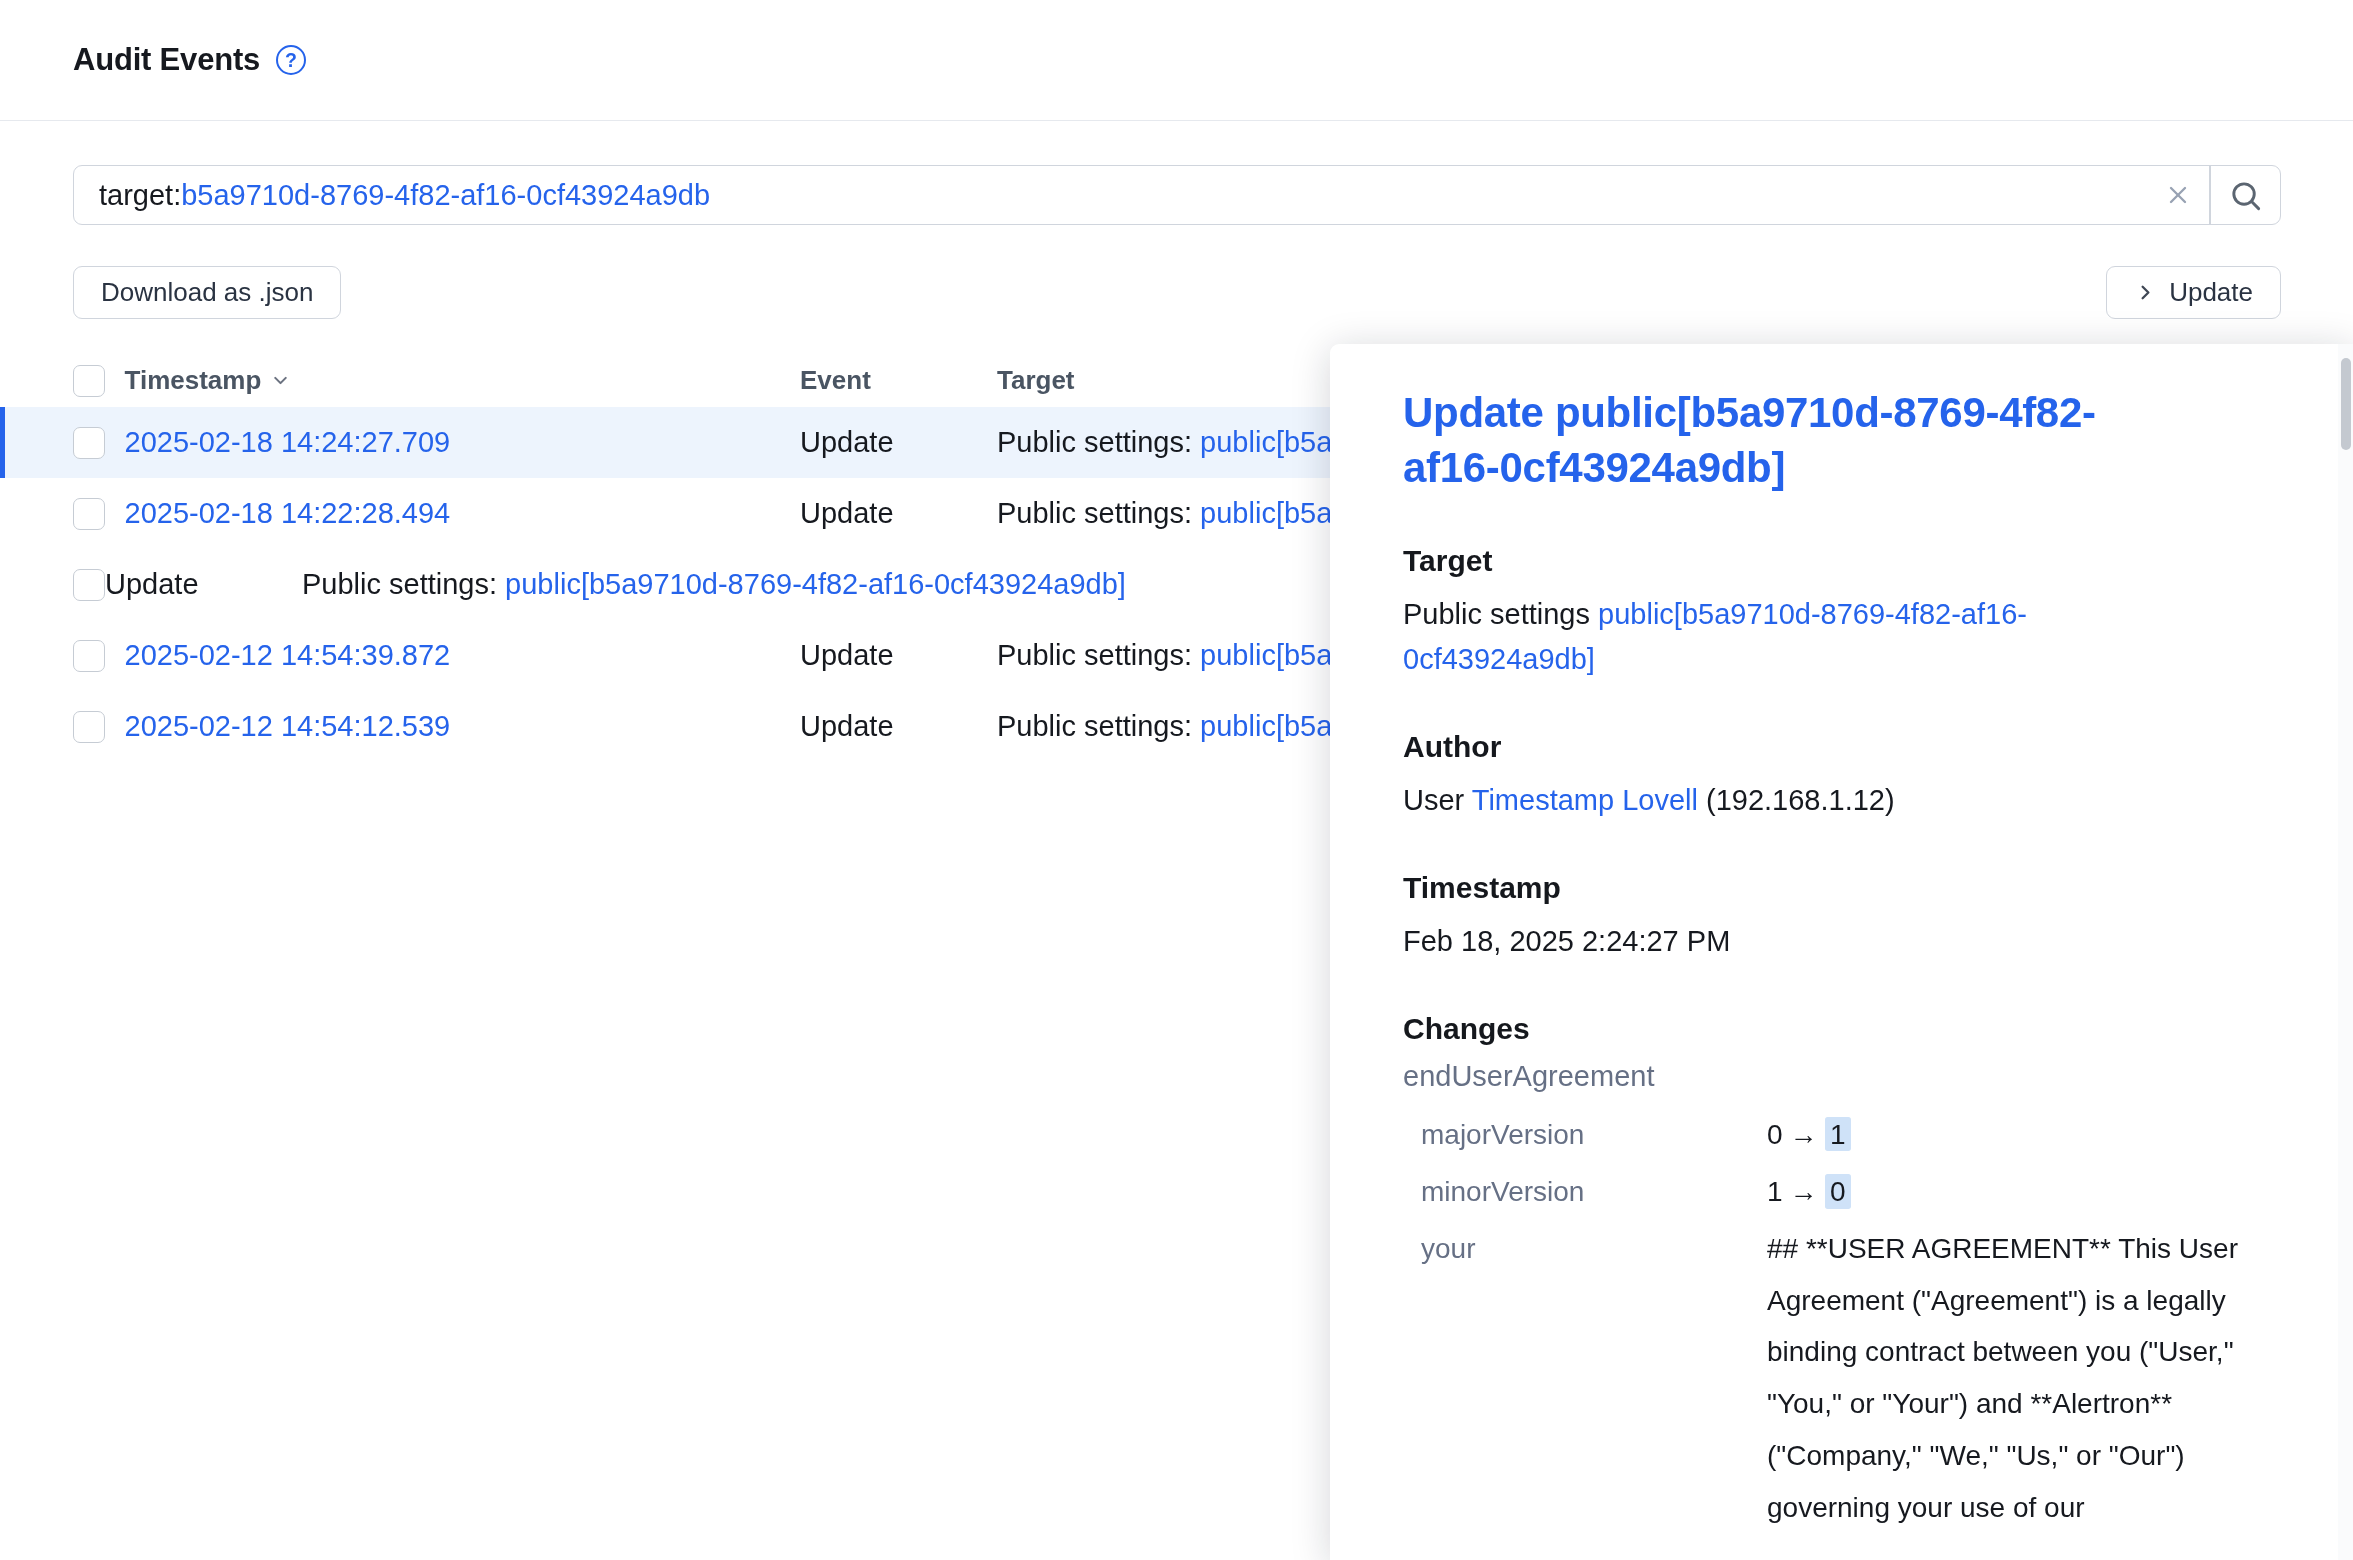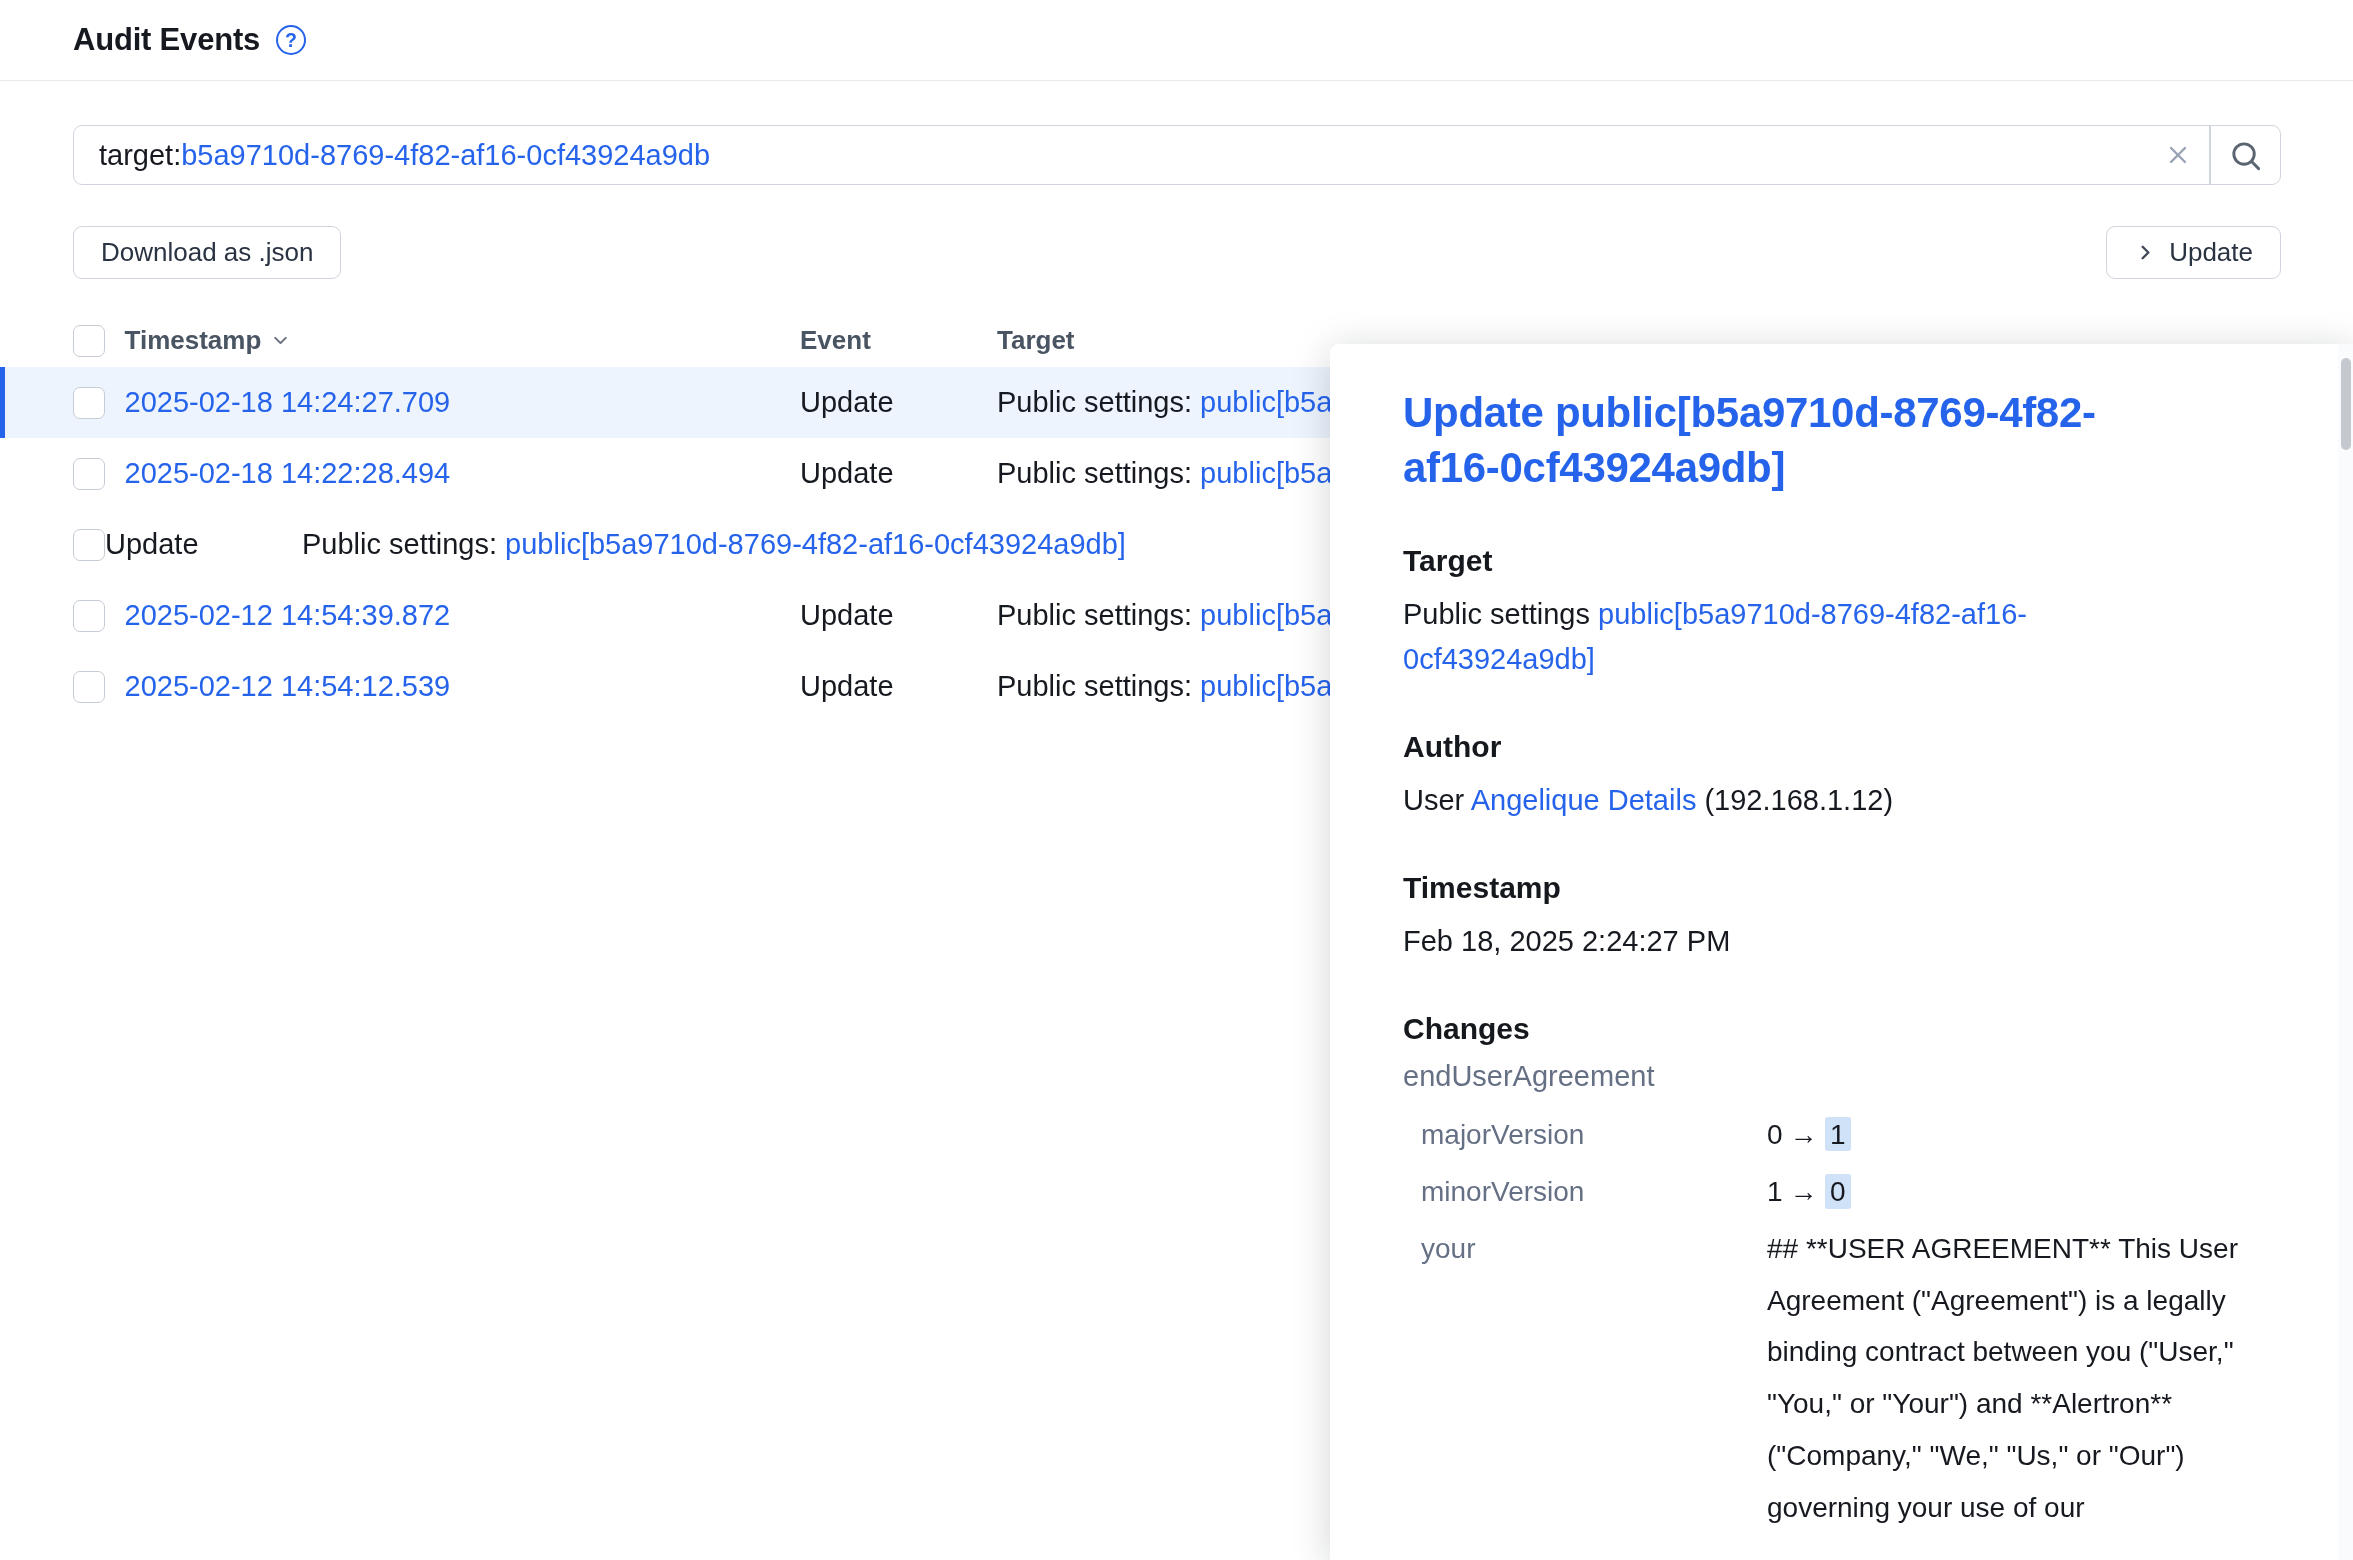--- a/index.html
+++ b/index.html
@@ -16,7 +16,7 @@
 
   
   .topbar {
-    height: 81px;
+    height: 121px;
     display: flex;
     align-items: center;
     gap: 16px;

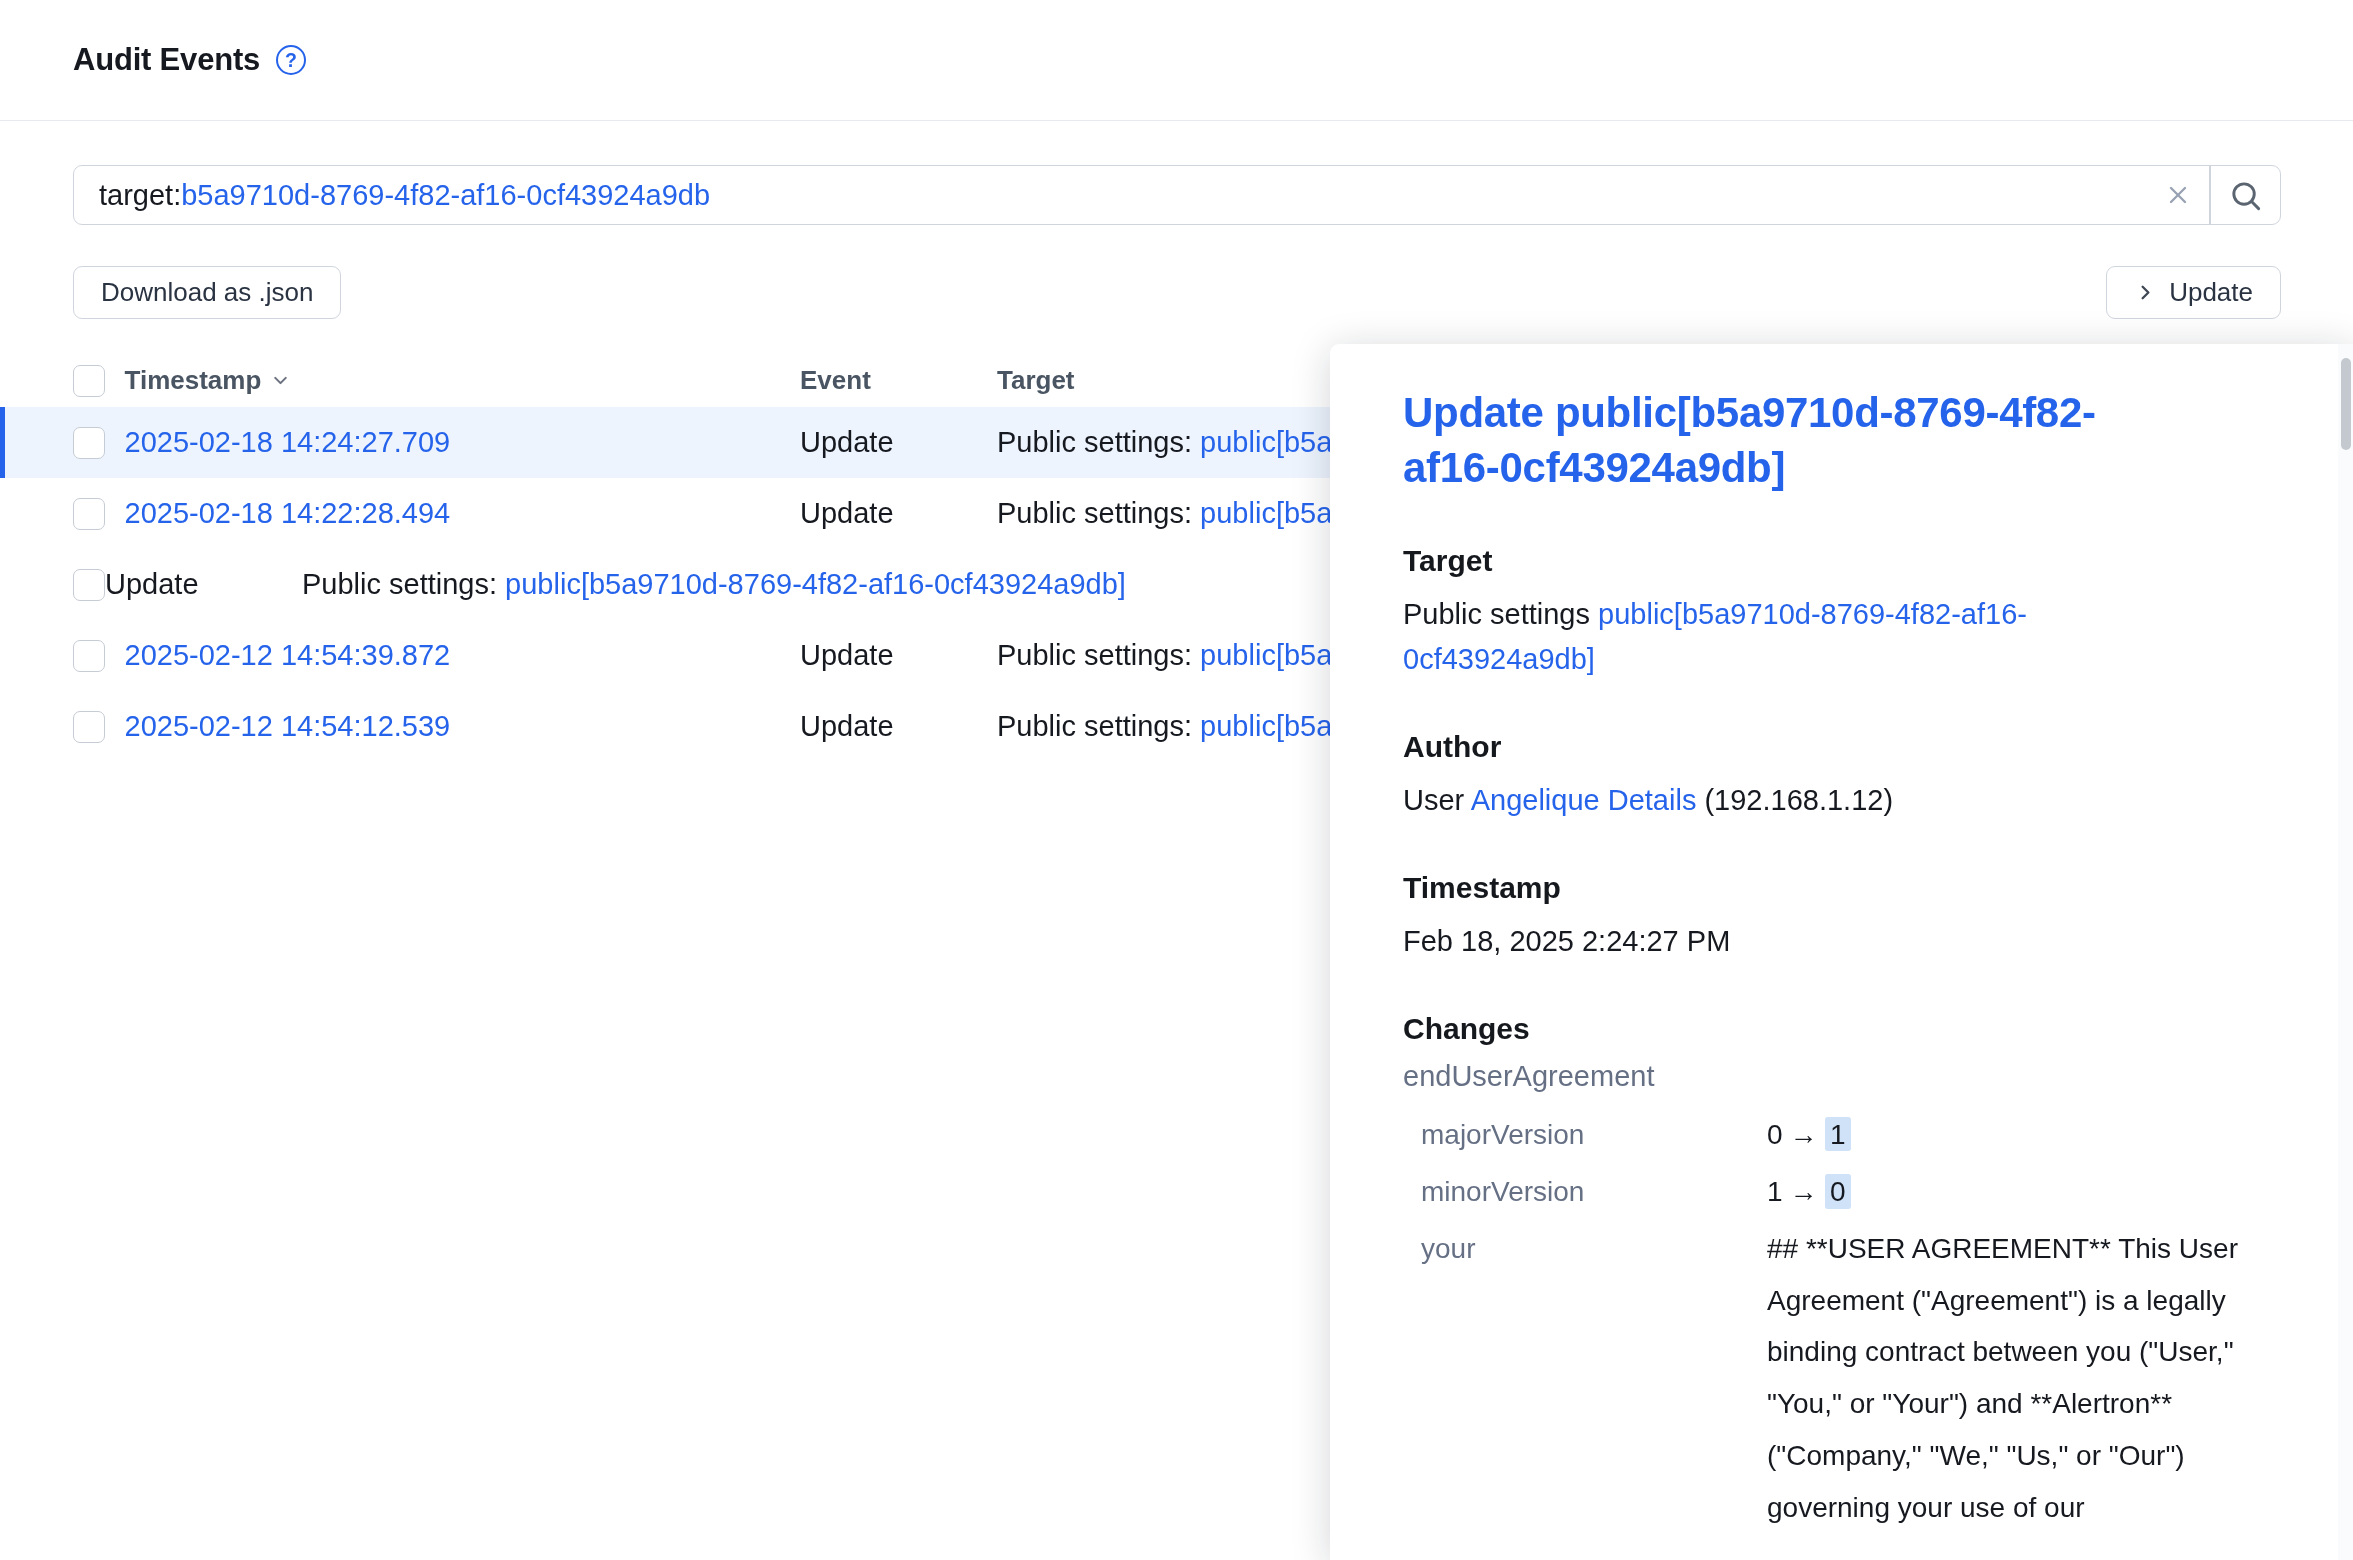--- a/index.html
+++ b/index.html
@@ -257,7 +257,7 @@
     <p class="p-body"><span>Public settings </span><a class="link">public[b5a9710d-8769-4f82-af16-0cf43924a9db]</a></p>
 
     <h3 class="p-h">Author</h3>
-    <p class="p-body"><span>User </span><a class="link">Angelique Details</a><span> (192.168.1.12)</span></p>
+    <p class="p-body"><span>User </span><a class="link">Timestamp Lovell</a><span> (192.168.1.12)</span></p>
 
     <h3 class="p-h">Timestamp</h3>
     <p class="p-body">Feb 18, 2025 2:24:27 PM</p>

